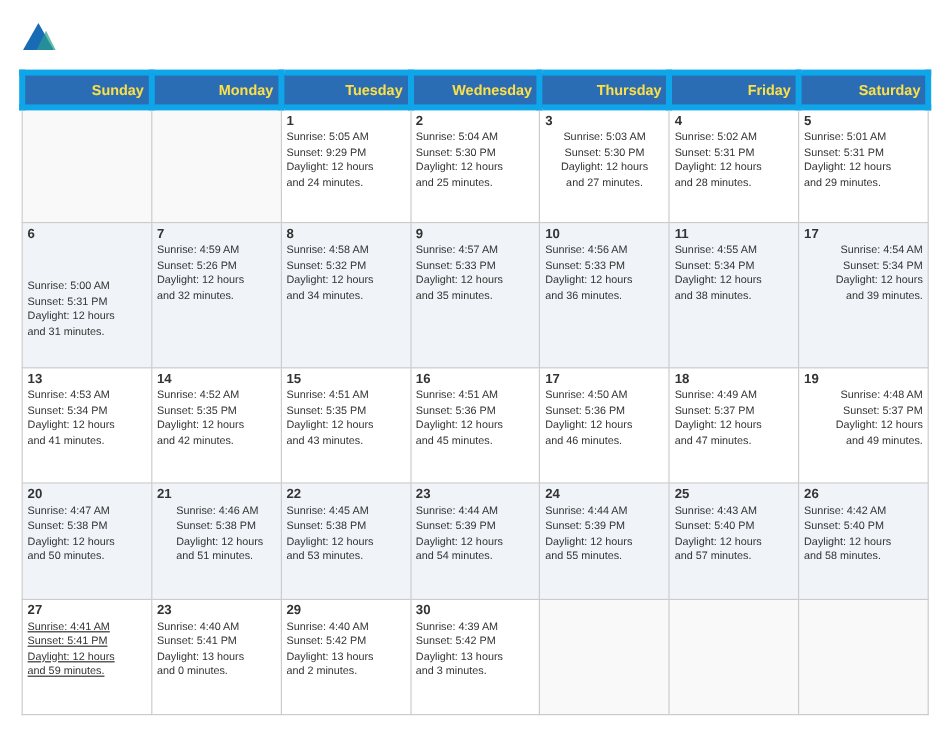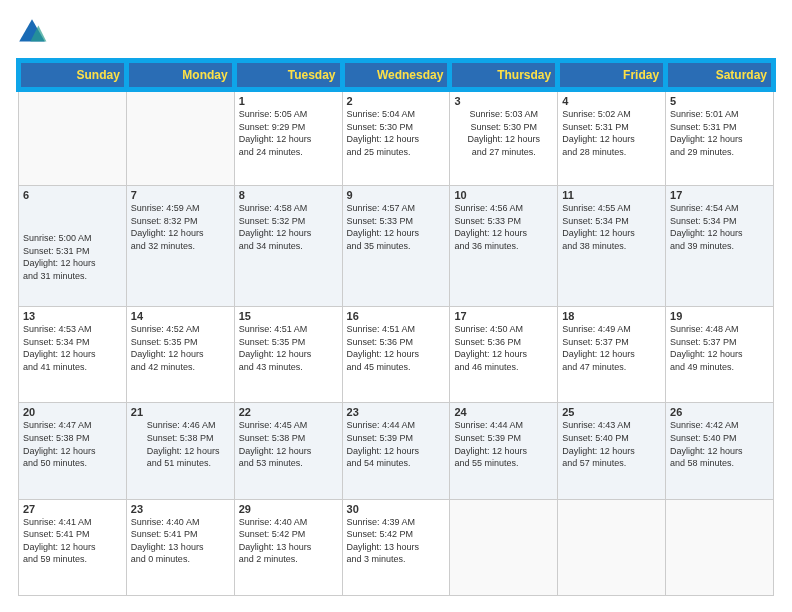--- a/index.html
+++ b/index.html
@@ -178,7 +178,7 @@
           <td>
             <span class="day-number">7</span>
             <div class="day-info" style="white-space: pre-line;">Sunrise: 4:59 AM
-Sunset: 8:32 PM
+Sunset: 5:26 PM
 Daylight: 12 hours
 and 32 minutes.</div>
           </td>

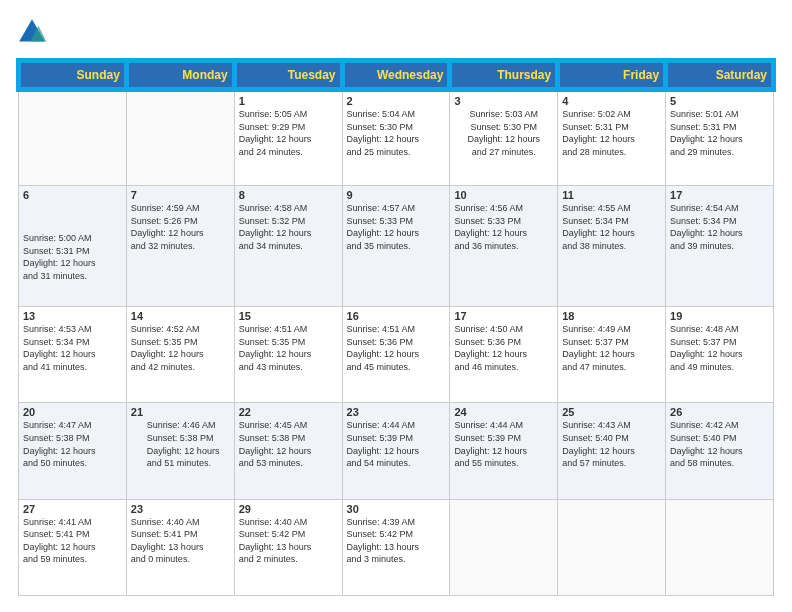--- a/index.html
+++ b/index.html
@@ -212,7 +212,7 @@
           </td>
           <td>
             <span class="day-number">17</span>
-            <div class="day-info" style="white-space: pre-line;">Sunrise: 4:54 AM
+            <div class="day-info" style="white-space: pre-line; text-align: right;">Sunrise: 4:54 AM
 Sunset: 5:34 PM
 Daylight: 12 hours
 and 39 minutes.</div>

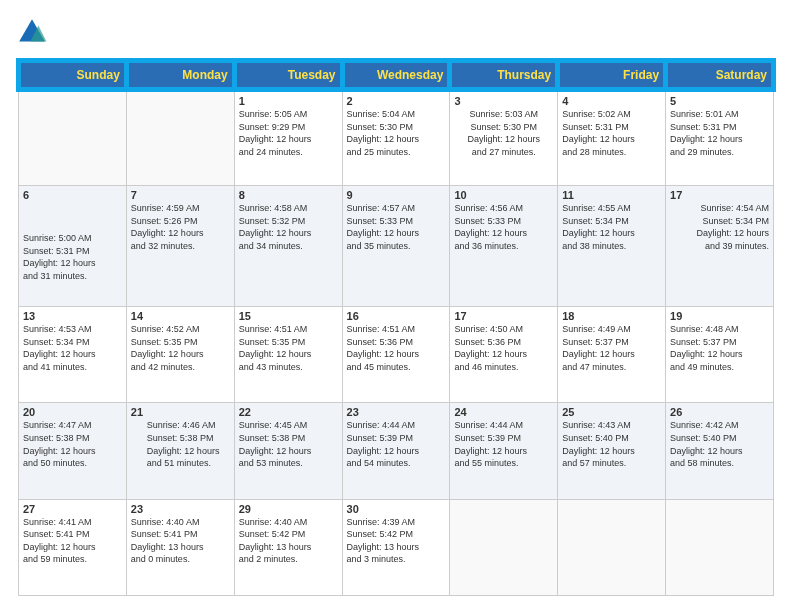--- a/index.html
+++ b/index.html
@@ -263,7 +263,7 @@
           </td>
           <td>
             <span class="day-number">19</span>
-            <div class="day-info" style="white-space: pre-line;">Sunrise: 4:48 AM
+            <div class="day-info" style="white-space: pre-line; text-align: right;">Sunrise: 4:48 AM
 Sunset: 5:37 PM
 Daylight: 12 hours
 and 49 minutes.</div>

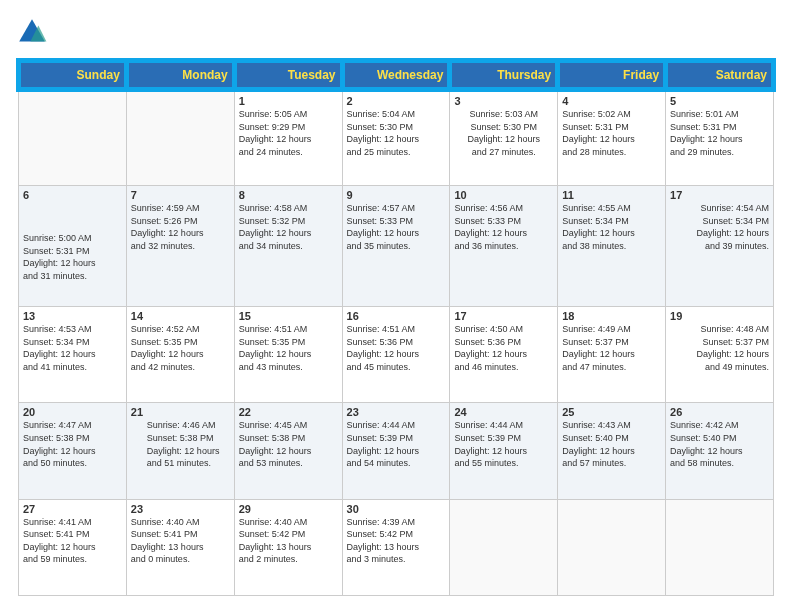--- a/index.html
+++ b/index.html
@@ -323,7 +323,7 @@
         <tr>
           <td>
             <span class="day-number">27</span>
-            <div class="day-info" style="white-space: pre-line;">Sunrise: 4:41 AM
+            <div class="day-info" style="white-space: pre-line; text-decoration: underline;">Sunrise: 4:41 AM
 Sunset: 5:41 PM
 Daylight: 12 hours
 and 59 minutes.</div>

